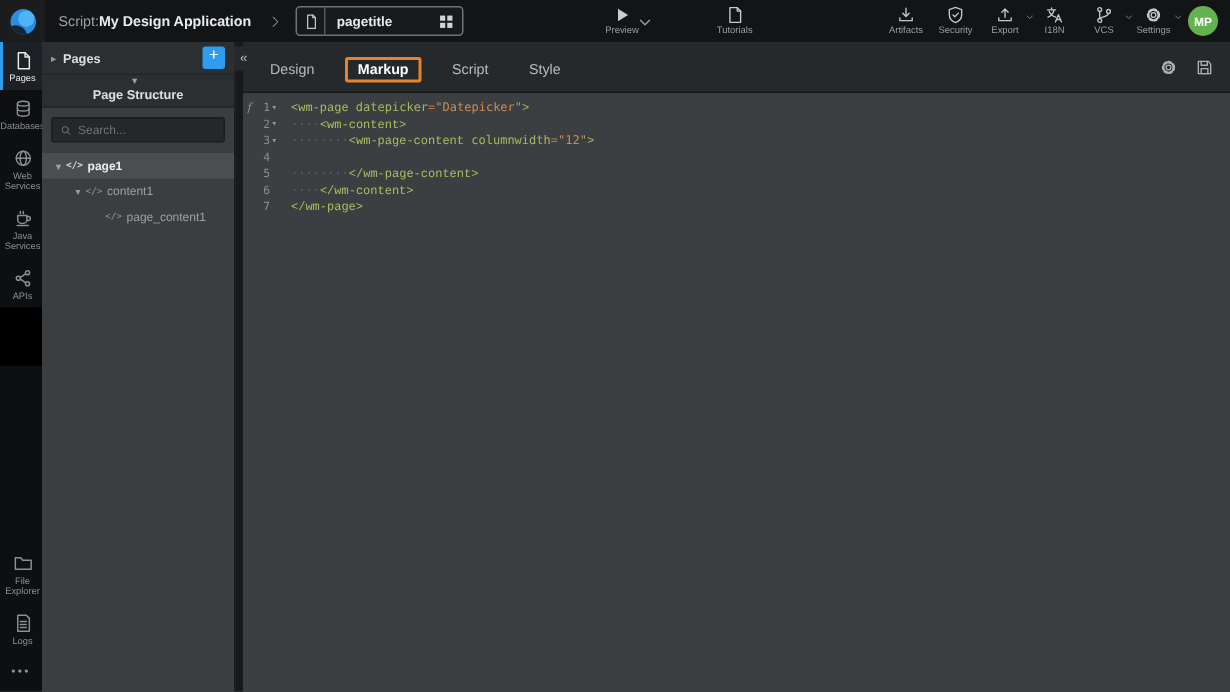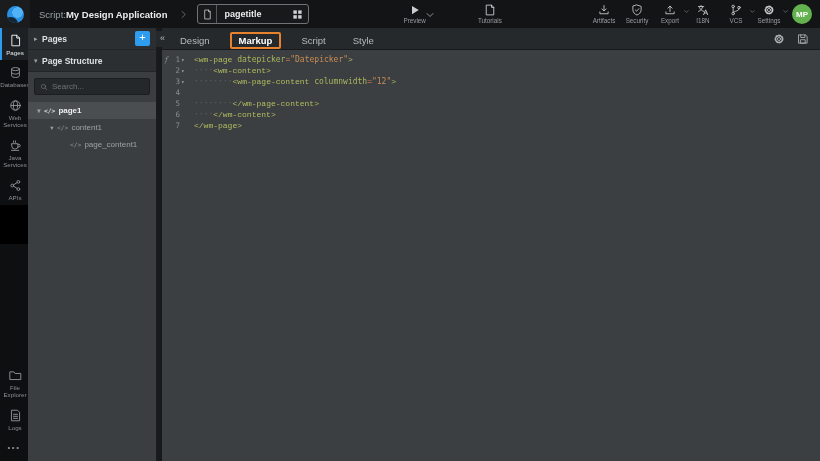--- a/index.html
+++ b/index.html
@@ -92,7 +92,7 @@
   #collapse-btn { position:absolute; top:3px; left:-6px; width:13px; height:16px; background:#26292c;
                   color:#b4b9bc; font-size:9px; line-height:15px; text-align:center; border-radius:1px;
                   z-index:3; cursor:pointer; }
-  #tabbar { height:22px; background:#26292b; border-bottom:1px solid #17191b;
+  #tabbar { height:34px; background:#26292b; border-bottom:1px solid #17191b;
             display:flex; align-items:center; padding-left:18px; }
   .etab { font-size:9.5px; color:#b6babd; margin-right:27px; cursor:pointer; white-space:nowrap; }
   .etab.active { color:#ffffff; font-weight:bold; }

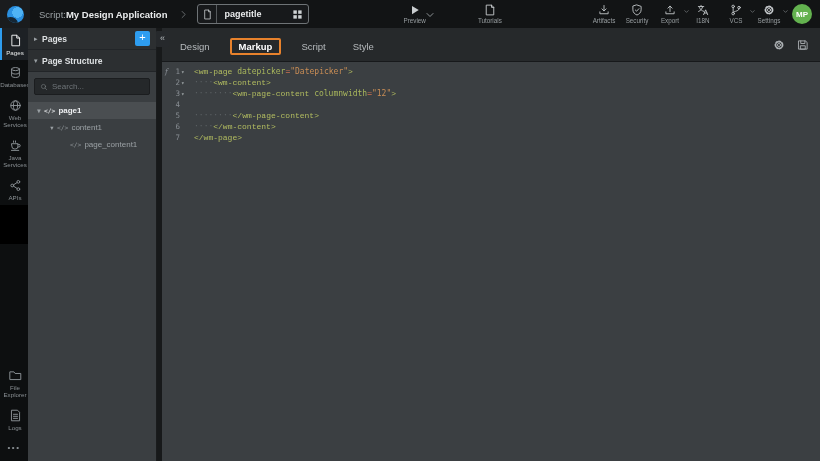--- a/index.html
+++ b/index.html
@@ -71,7 +71,7 @@
   .ph-label { font-size:8.5px; font-weight:bold; color:#dde0e2; }
   #add-page-btn { margin-left:auto; width:15px; height:15px; background:#2e9df0; border-radius:2px;
                   color:#fff; font-size:11px; line-height:13px; text-align:center; cursor:pointer; }
-  #structure-header { background:#2c2f31; }
+  #structure-header { background:#2c2f31;flex-direction:column; }
   #search-wrap { margin:6px 6px 7px; display:flex; align-items:center; height:17px;
                  background:#25282a; border:1px solid #1b1d1f; border-radius:2px; padding:0 5px; gap:4px; }
   #search-wrap .ic { color:#777d80; } #search-wrap .ic svg { width:8px; height:8px; }

